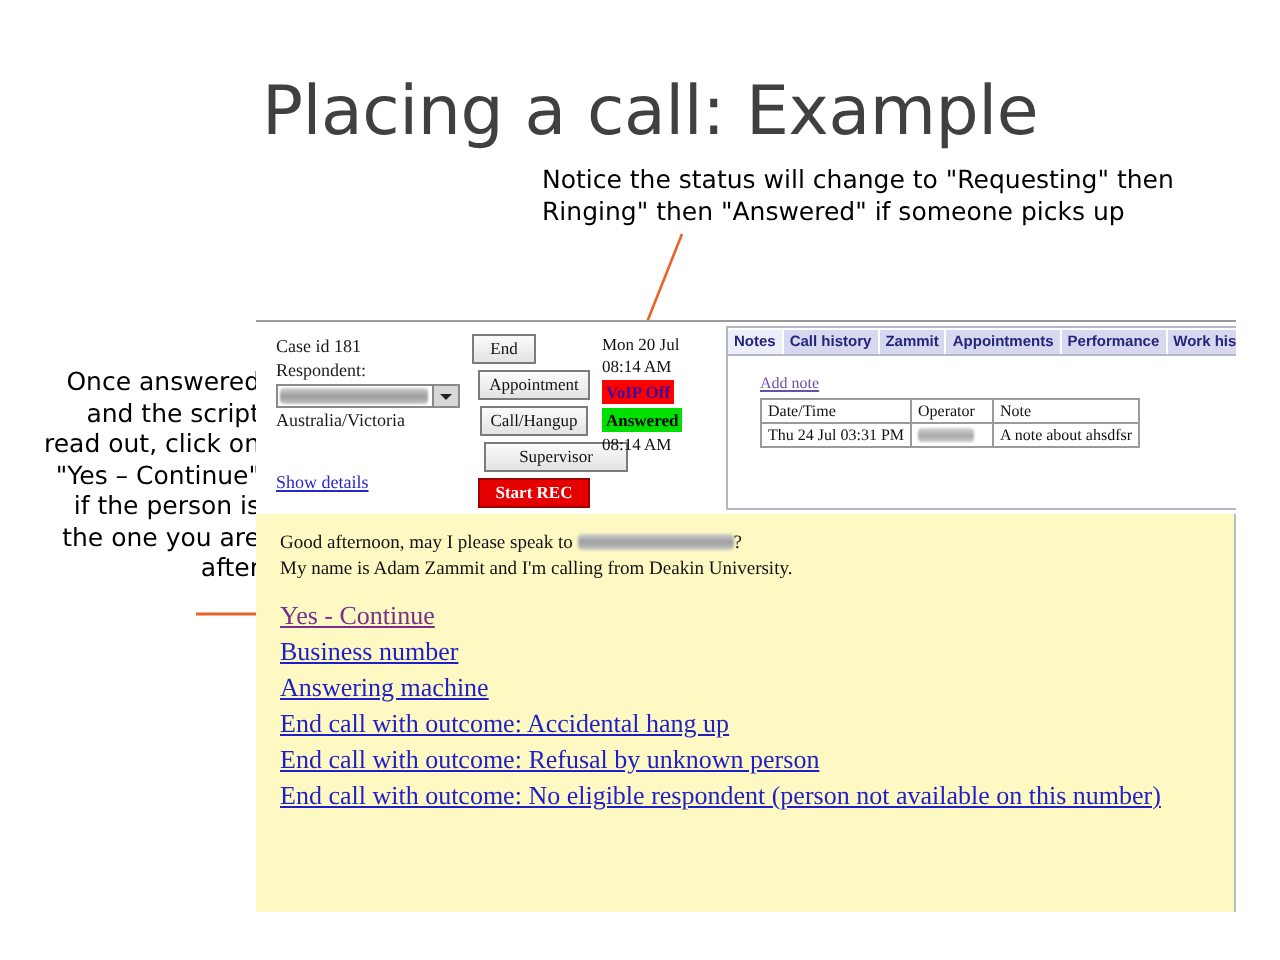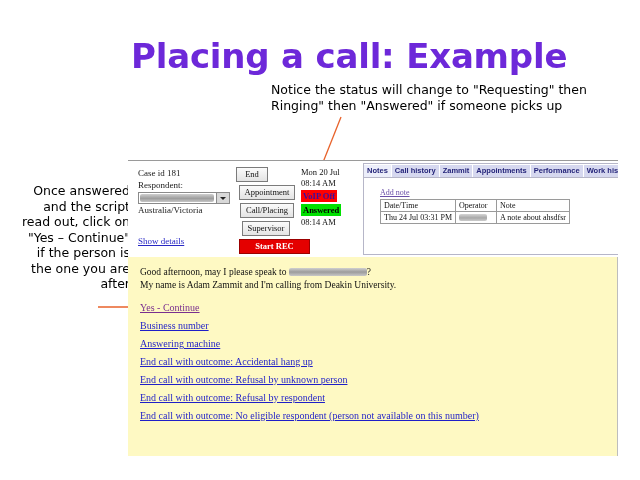--- a/index.html
+++ b/index.html
@@ -22,11 +22,10 @@
     top: 36px;
     font-size: 34px;
     line-height: 40px;
-    color: #6d28d9;
+    color: #404040;
     font-family: "DejaVu Sans", sans-serif;
     white-space: nowrap;
     letter-spacing: -0.2px;
-    font-weight: bold;
   }
 
   .callout {

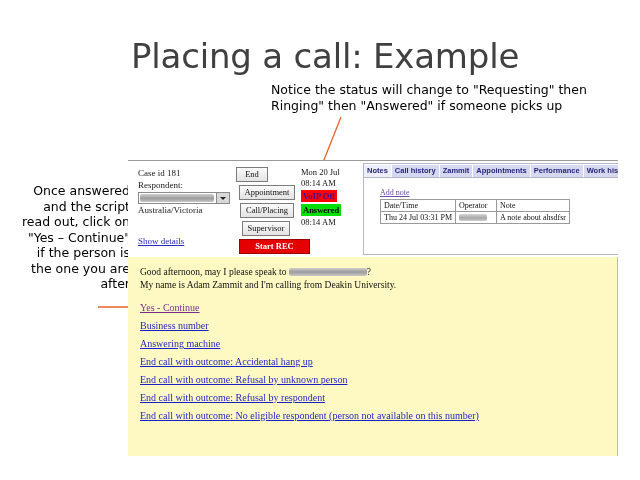--- a/index.html
+++ b/index.html
@@ -343,7 +343,7 @@
     <div class="btn-col">
       <div class="app-btn b-end">End</div>
       <div class="app-btn b-appt">Appointment</div>
-      <div class="app-btn b-hangup">Call/Placing</div>
+      <div class="app-btn b-hangup">Call/Hangup</div>
       <div class="app-btn b-super">Supervisor</div>
       <div class="app-btn b-rec">Start REC</div>
     </div>

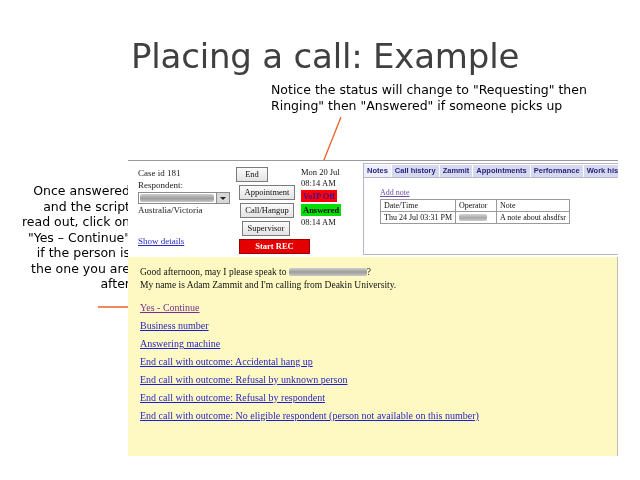--- a/index.html
+++ b/index.html
@@ -160,7 +160,7 @@
   .app-btn.b-end       { width: 32px; margin-left: 0px; }
   .app-btn.b-appt      { width: 56px; margin-left: 3px; }
   .app-btn.b-hangup    { width: 54px; margin-left: 4px; }
-  .app-btn.b-super     { width: 48px; margin-left: 6px; }
+  .app-btn.b-super     { width: 72px; margin-left: 6px; }
   .app-btn.b-rec {
     width: 71px; margin-left: 3px;
     background: #e40000;

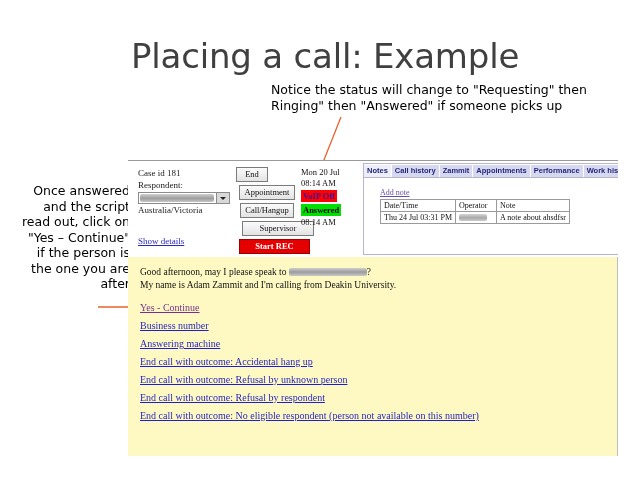--- a/index.html
+++ b/index.html
@@ -162,7 +162,7 @@
   .app-btn.b-hangup    { width: 54px; margin-left: 4px; }
   .app-btn.b-super     { width: 72px; margin-left: 6px; }
   .app-btn.b-rec {
-    width: 71px; margin-left: 3px;
+    width: 56px; margin-left: 3px;
     background: #e40000;
     border-color: #9b0000;
     color: #ffffff;

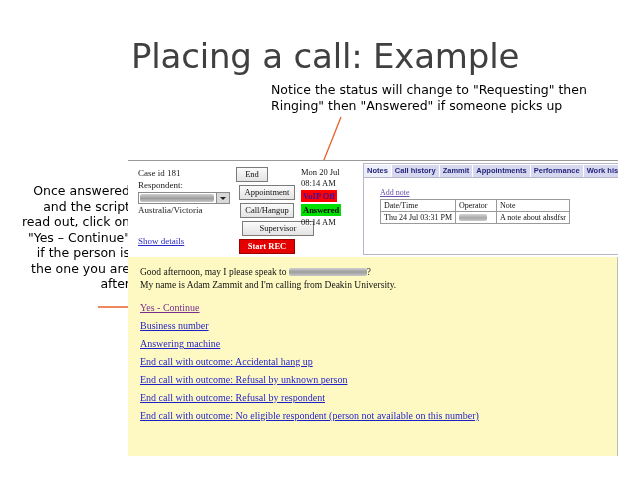--- a/index.html
+++ b/index.html
@@ -294,7 +294,7 @@
   .link-list { margin-top: 11px; }
   .opt-link {
     display: block;
-    font-size: 10px;
+    font-size: 13px;
     line-height: 10px;
     margin-bottom: 8px;
     color: #1f1fc8;

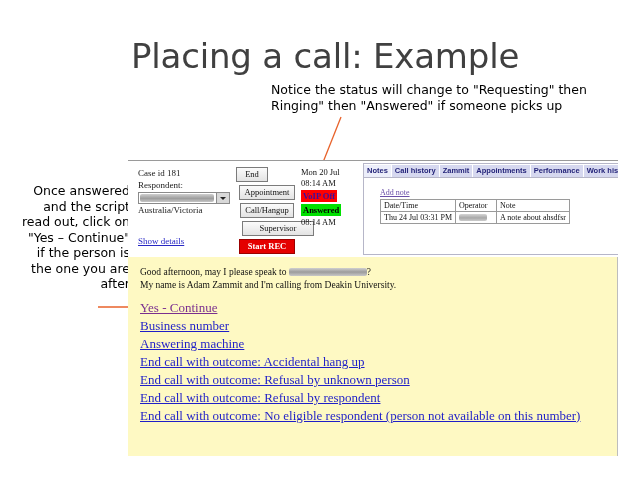--- a/index.html
+++ b/index.html
@@ -403,7 +403,6 @@
       <a class="opt-link">Answering machine</a>
       <a class="opt-link">End call with outcome: Accidental hang up</a>
       <a class="opt-link">End call with outcome: Refusal by unknown person</a>
-      <a class="opt-link">End call with outcome: Refusal by respondent</a>
       <a class="opt-link">End call with outcome: No eligible respondent (person not available on this number)</a>
     </div>
   </div>

